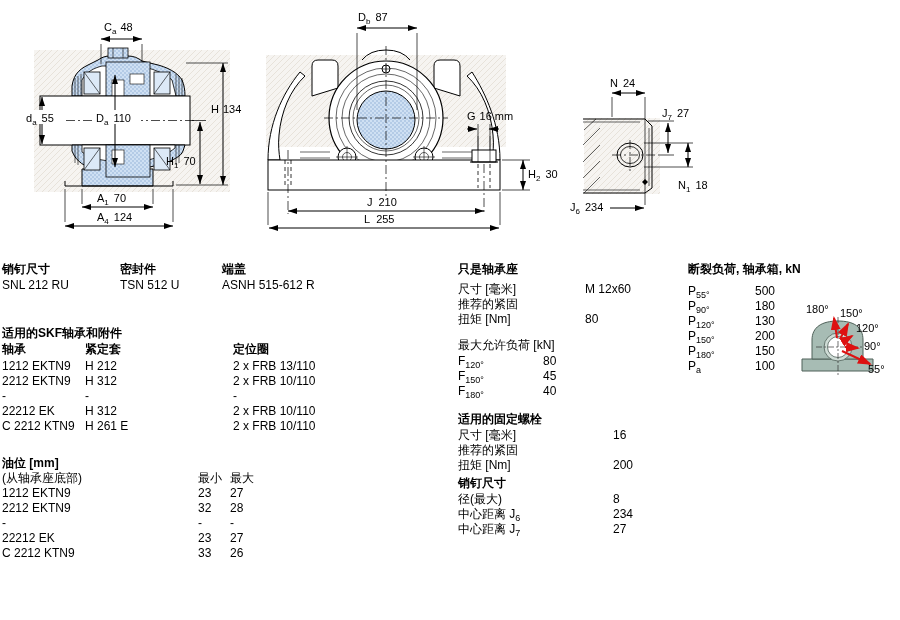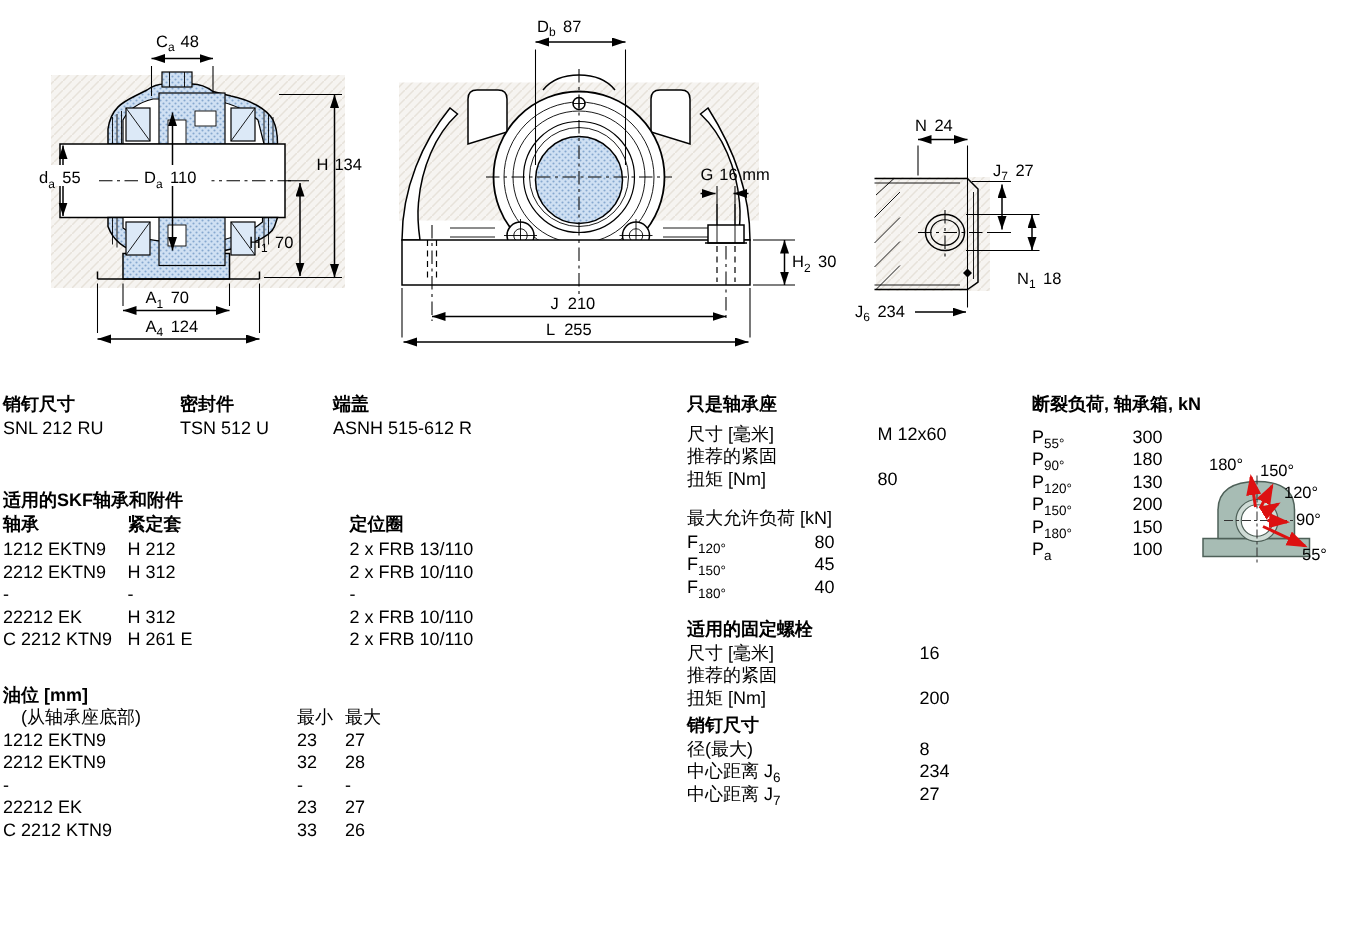--- a/index.html
+++ b/index.html
@@ -358,7 +358,7 @@
     </div>
   <div class="r" style="top:22px">
       <span class="c" style="left:0"><span>P</span><sub>55°</sub></span>
-      <span class="c" style="left:67px">300</span>
+      <span class="c" style="left:67px">500</span>
     </div>
   <div class="r" style="top:37px">
       <span class="c" style="left:0"><span>P</span><sub>90°</sub></span>

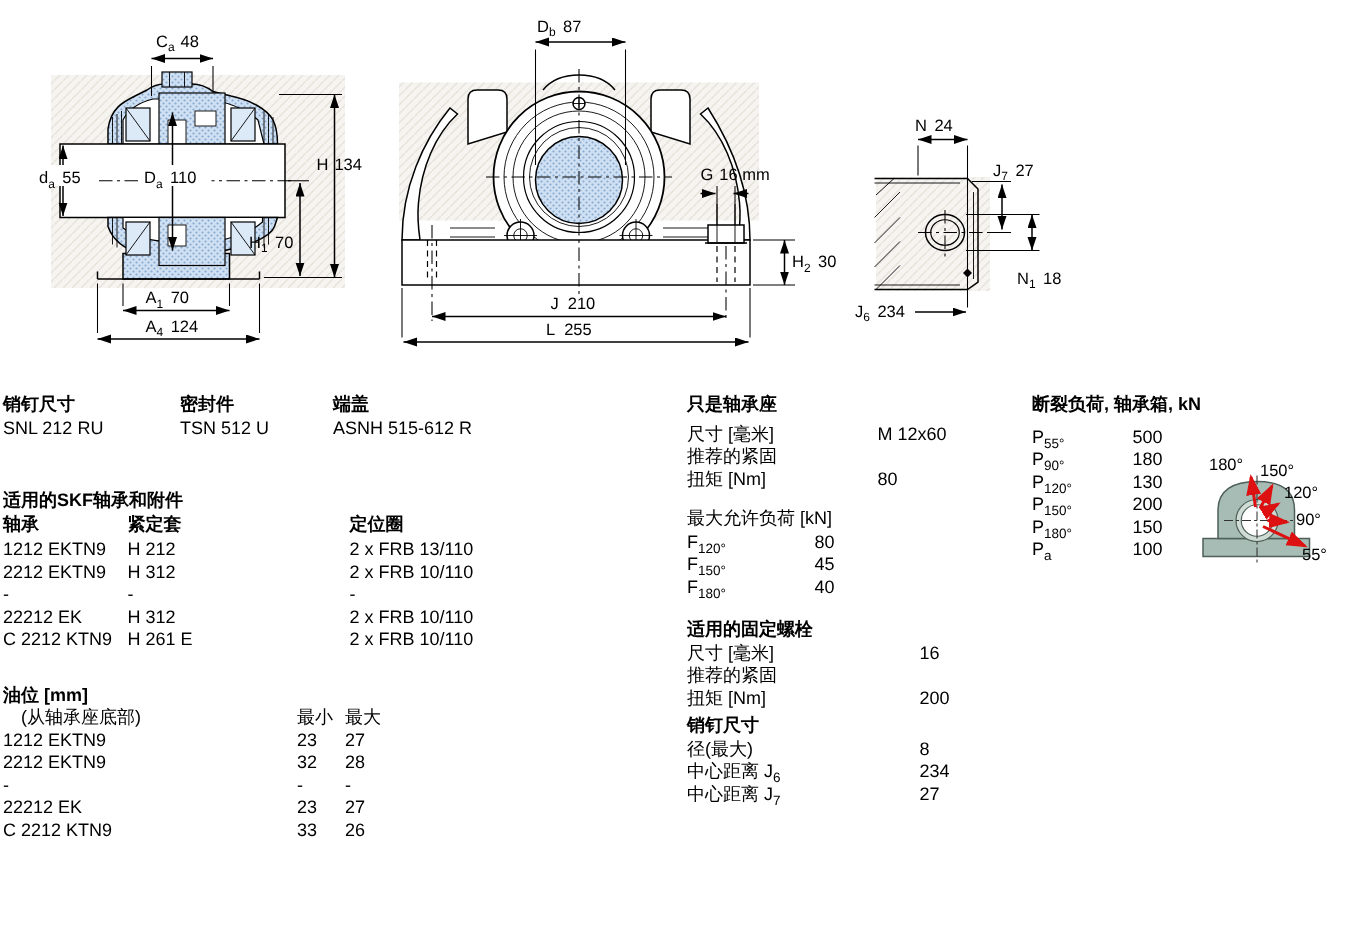--- a/index.html
+++ b/index.html
@@ -257,7 +257,7 @@
       <span class="c" style="left:0">油位 [mm]</span>
     </div>
   <div class="r" style="top:209px">
-    <span class="c" style="left:12px">(从轴承座底部)</span>
+    <span class="c" style="left:0">(从轴承座底部)</span>
     <span class="c" style="left:196px">最小</span>
     <span class="c" style="left:228px">最大</span>
   </div>

